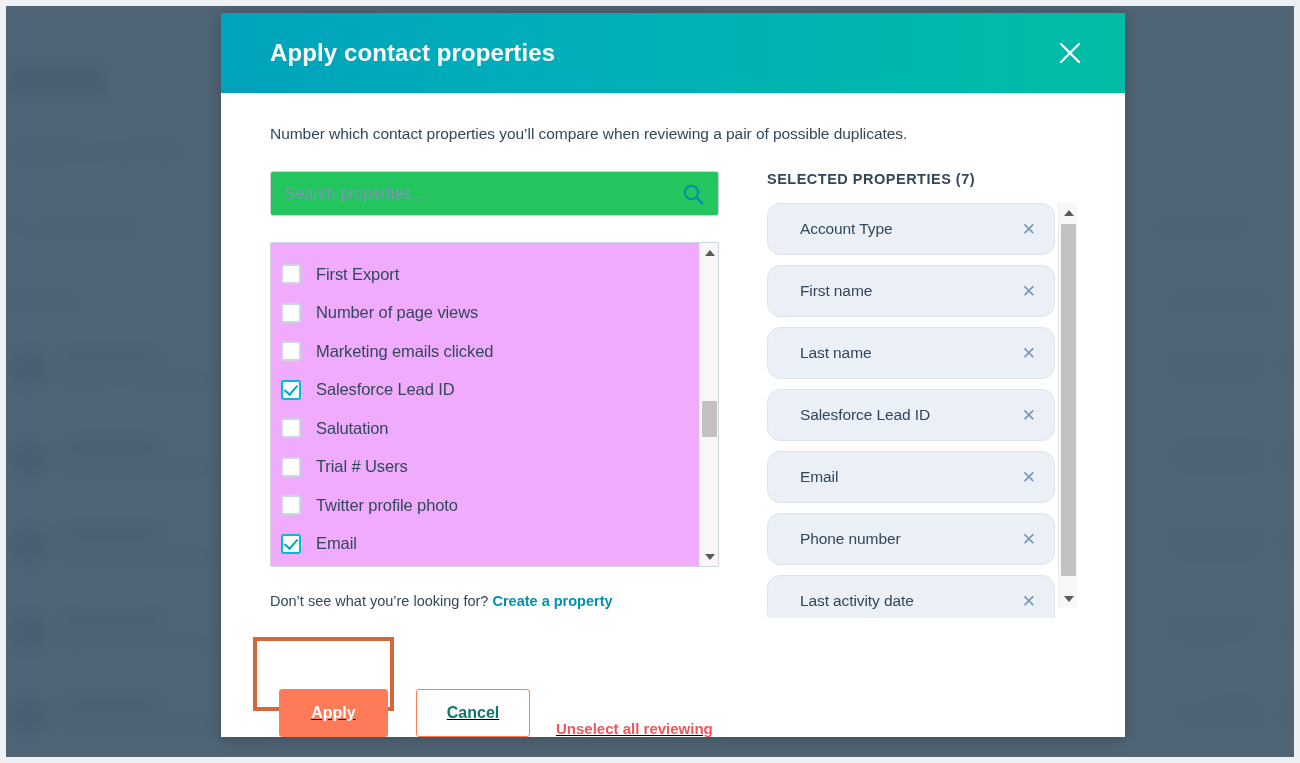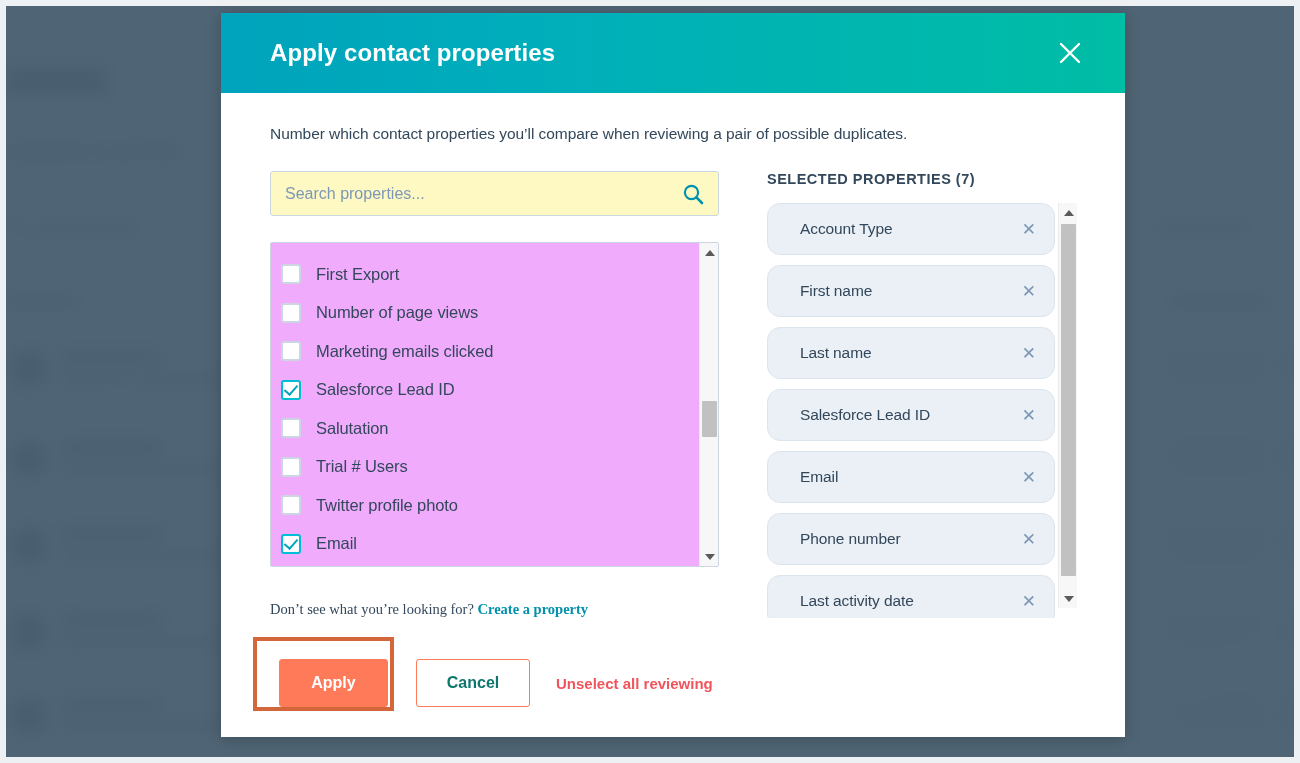--- a/index.html
+++ b/index.html
@@ -150,7 +150,7 @@
     height: 45px;
     border: 1px solid #cbd6e2;
     border-radius: 3px;
-    background: #fef9c3;
+    background: #22c55e;
   }
   .search-input {
     width: 100%; height: 100%;

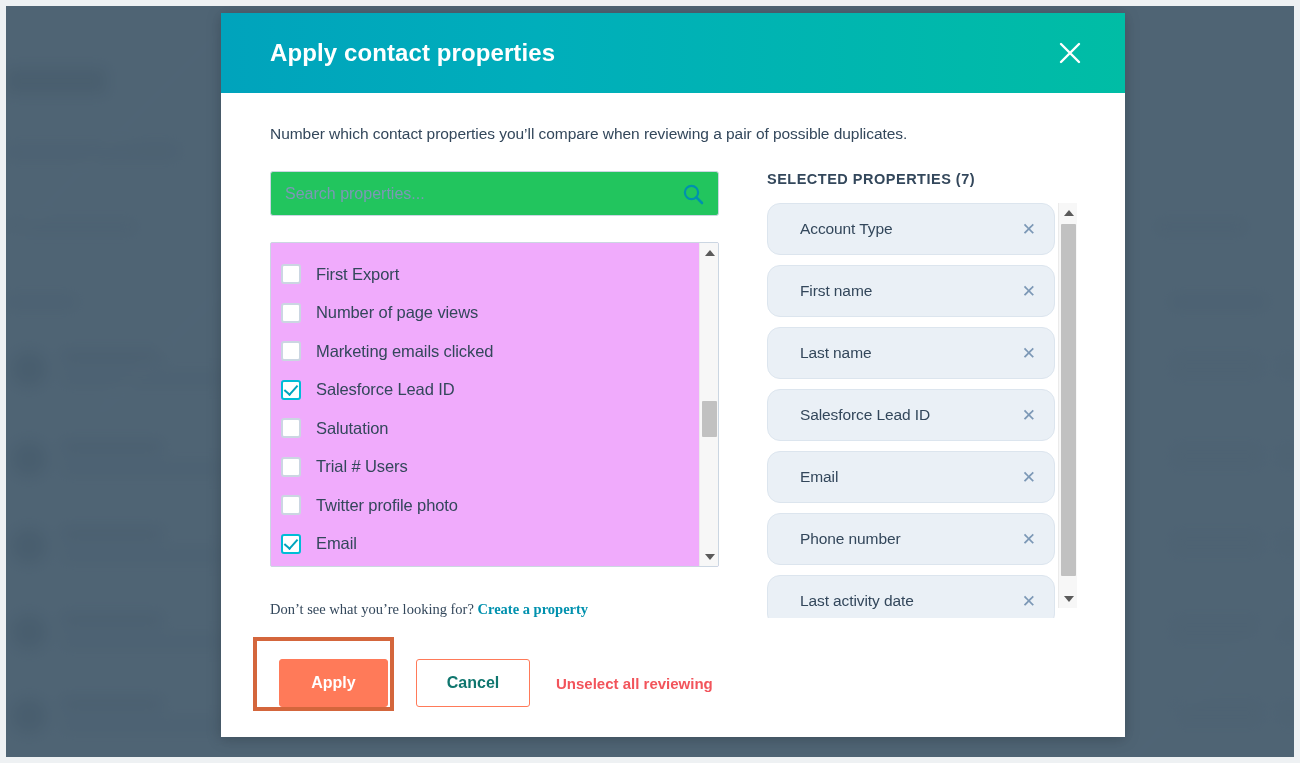--- a/index.html
+++ b/index.html
@@ -248,10 +248,9 @@
 
   
   .hint {
-    margin-top: 34px;
+    margin-top: 26px;
     font-size: 14.5px;
     color: #33475b;
-    font-family: Liberation Serif, serif;
   }
   .hint a {
     color: #0091ae;

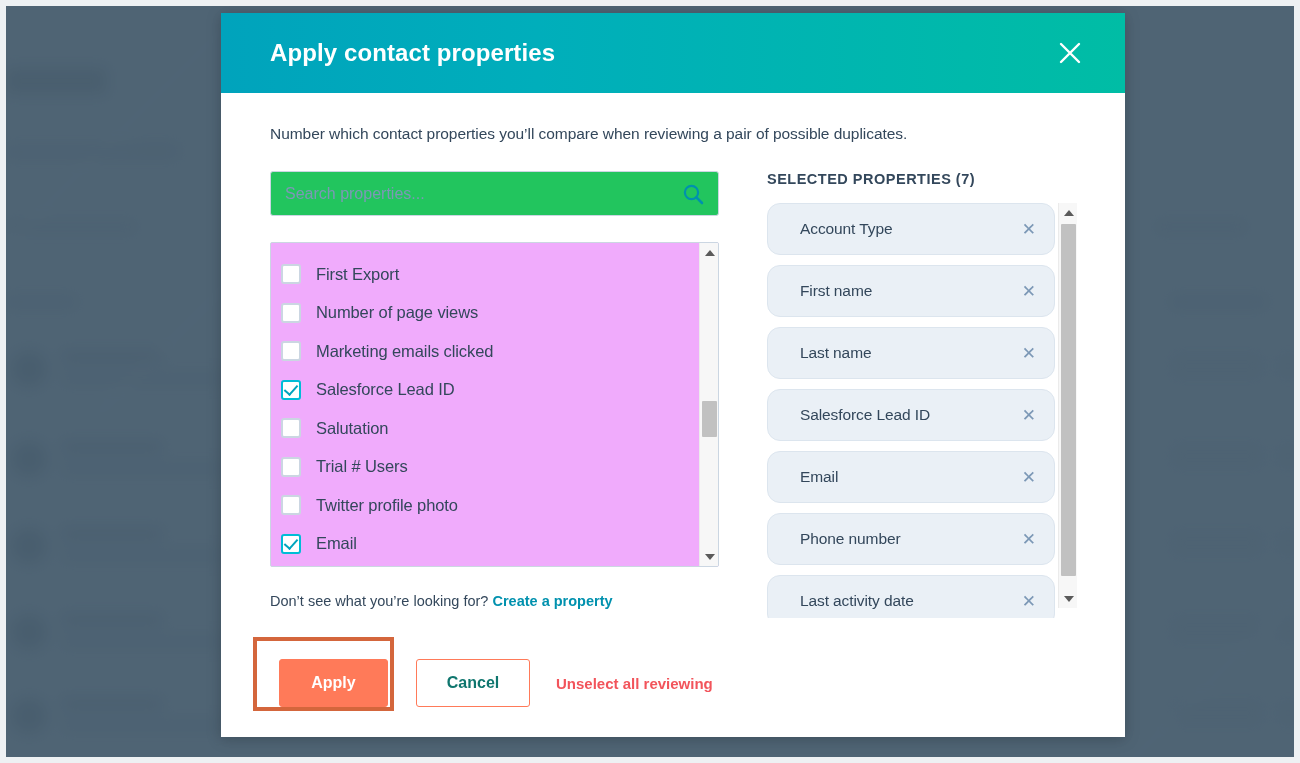--- a/index.html
+++ b/index.html
@@ -307,8 +307,9 @@
     flex: none;
     height: 108px;
     padding: 0 49px;
-    display: flex; align-items: center;
-    position: relative;
+    display: flex; align-items: flex-end;
+    position: relative;
+    text-decoration: underline;
   }
   .highlight-box {
     position: absolute;

